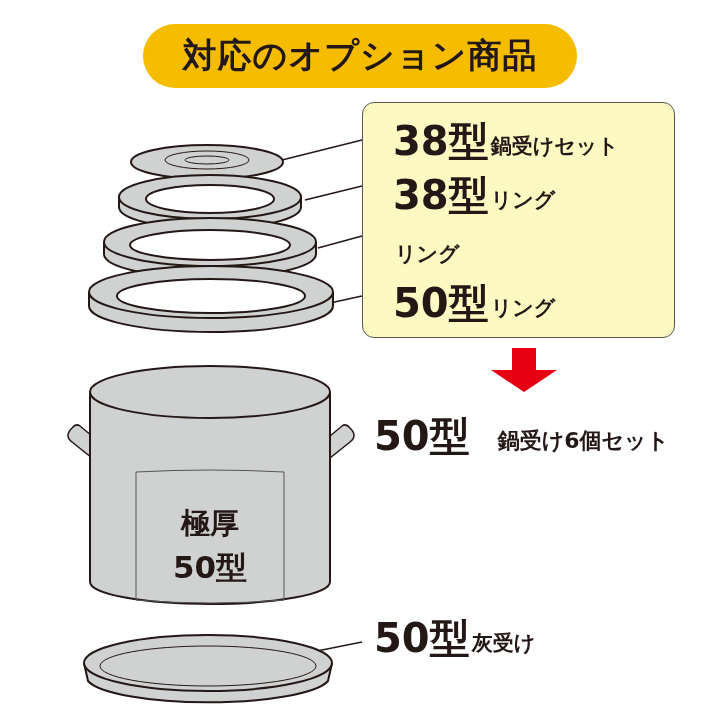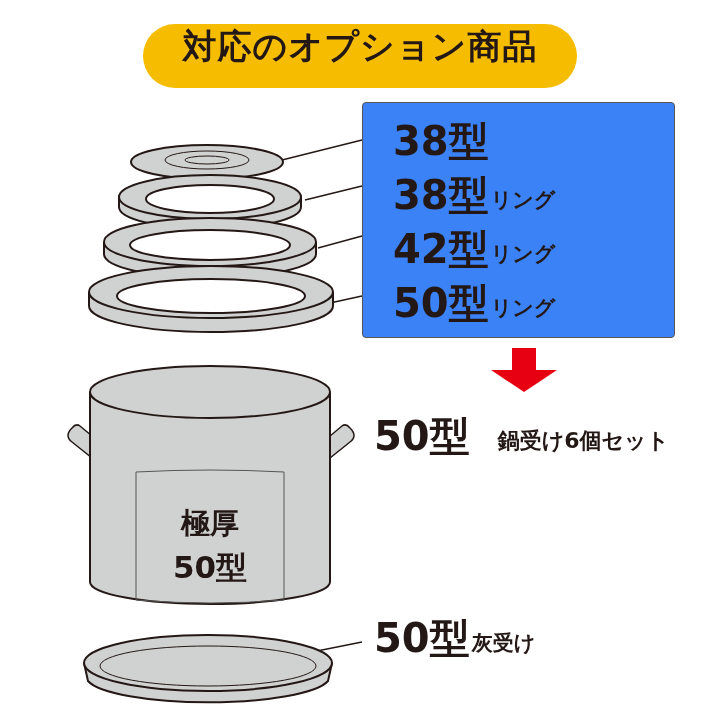--- a/index.html
+++ b/index.html
@@ -4,7 +4,7 @@
 <style>
   html,body{margin:0;padding:0;background:#fff;}
   body{width:720px;height:720px;position:relative;overflow:hidden;font-family:"DejaVu Sans","Liberation Sans",sans-serif;color:#231815;}
-  .title-pill{position:absolute;left:143px;top:24px;width:434px;height:64px;border-radius:32px;background:#f6bd00;display:flex;align-items:flex-start;justify-content:center;}
+  .title-pill{position:absolute;left:143px;top:24px;width:434px;height:64px;border-radius:32px;background:#f6bd00;display:flex;align-items:center;justify-content:center;}
   .title-pill span{font-size:34px;font-weight:bold;letter-spacing:1px;color:#231815;}
   .opt-box{position:absolute;left:362px;top:102px;width:313px;height:236px;border:1.5px solid #555;border-radius:4px;box-sizing:border-box;background:#3b82f6;}
   .opt-line{position:absolute;left:30px;height:52px;display:flex;align-items:flex-end;white-space:nowrap;}

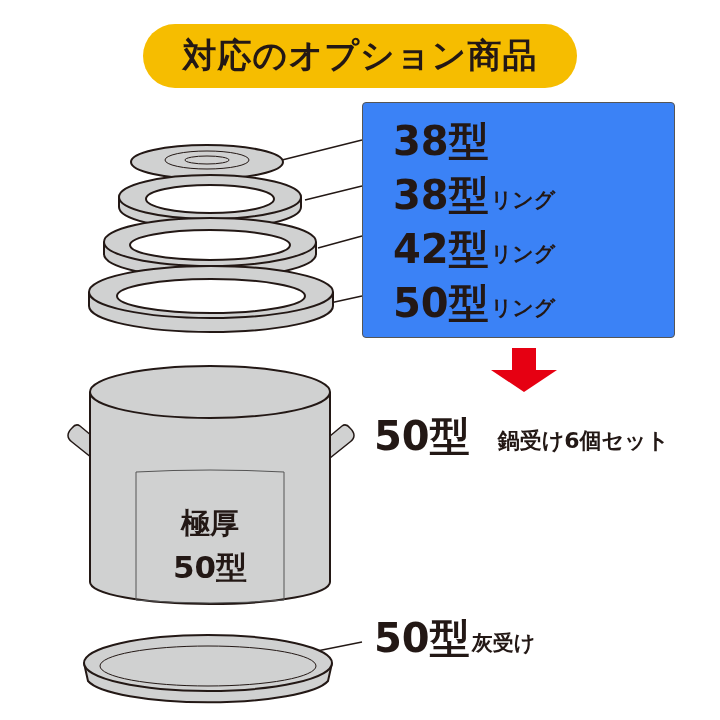--- a/index.html
+++ b/index.html
@@ -6,7 +6,7 @@
   body{width:720px;height:720px;position:relative;overflow:hidden;font-family:"DejaVu Sans","Liberation Sans",sans-serif;color:#231815;}
   .title-pill{position:absolute;left:143px;top:24px;width:434px;height:64px;border-radius:32px;background:#f6bd00;display:flex;align-items:center;justify-content:center;}
   .title-pill span{font-size:34px;font-weight:bold;letter-spacing:1px;color:#231815;}
-  .opt-box{position:absolute;left:362px;top:102px;width:313px;height:236px;border:1.5px solid #555;border-radius:4px;box-sizing:border-box;background:#3b82f6;}
+  .opt-box{position:absolute;left:362px;top:102px;width:313px;height:236px;border:1.5px solid #555;border-radius:12px;box-sizing:border-box;background:#fef9c3;}
   .opt-line{position:absolute;left:30px;height:52px;display:flex;align-items:flex-end;white-space:nowrap;}
   .big{font-size:40px;font-weight:bold;line-height:1;}
   .small{font-size:21px;font-weight:bold;line-height:1;margin-left:2px;margin-bottom:4px;}

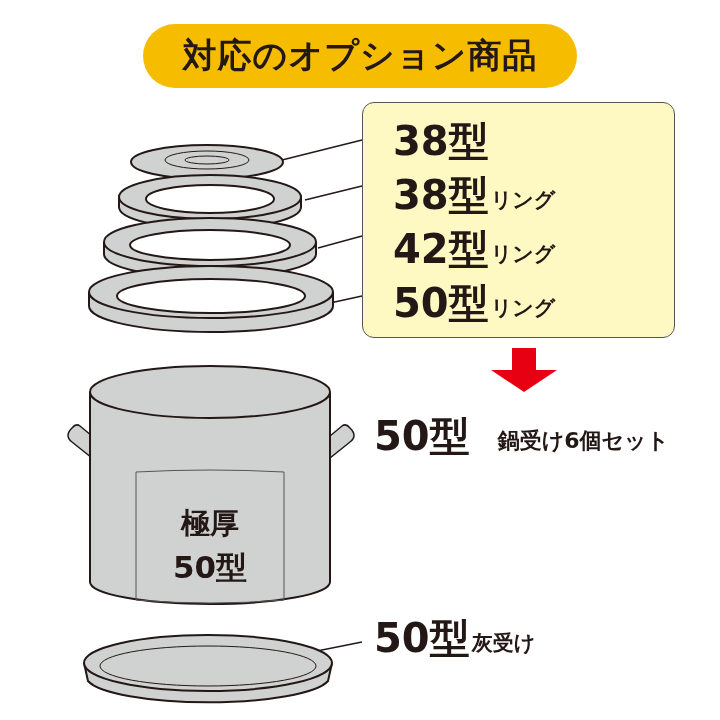--- a/index.html
+++ b/index.html
@@ -76,6 +76,7 @@
 <div class="opt-box">
   <div class="opt-line" style="top:6px">
     <span class="big">38型</span>
+    <span class="small">鍋受けセット</span>
   </div>
   <div class="opt-line" style="top:60px">
     <span class="big">38型</span>

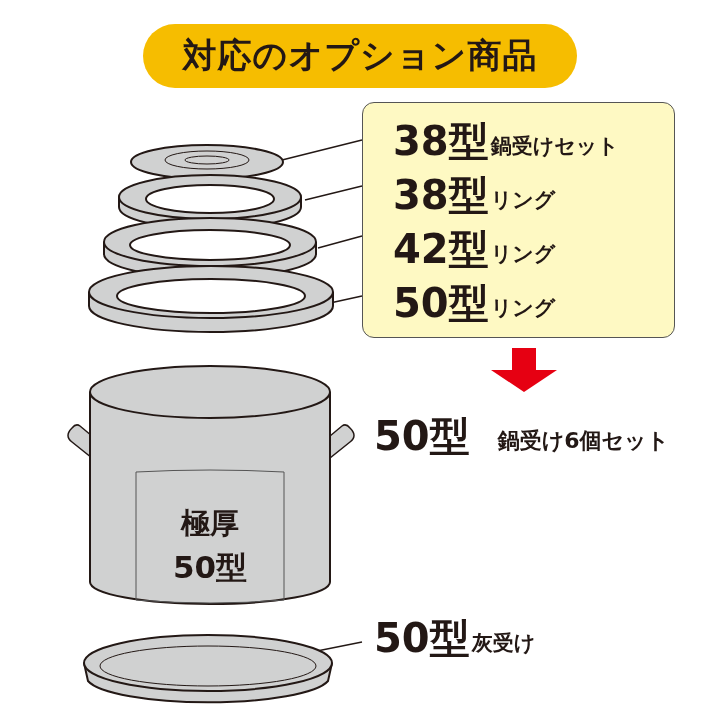--- a/index.html
+++ b/index.html
@@ -83,7 +83,6 @@
     <span class="small">リング</span>
   </div>
   <div class="opt-line" style="top:114px">
-    <span class="big">42型</span>
     <span class="small">リング</span>
   </div>
   <div class="opt-line" style="top:168px">

